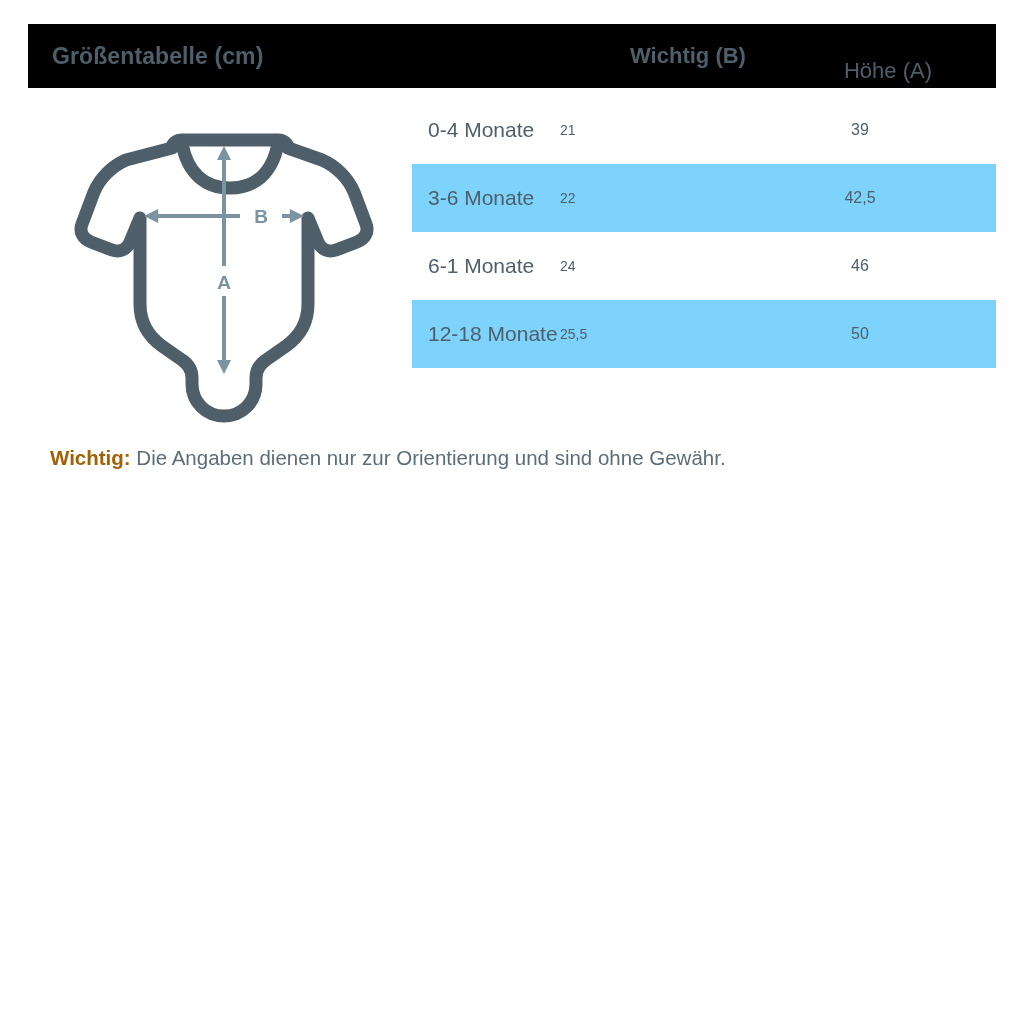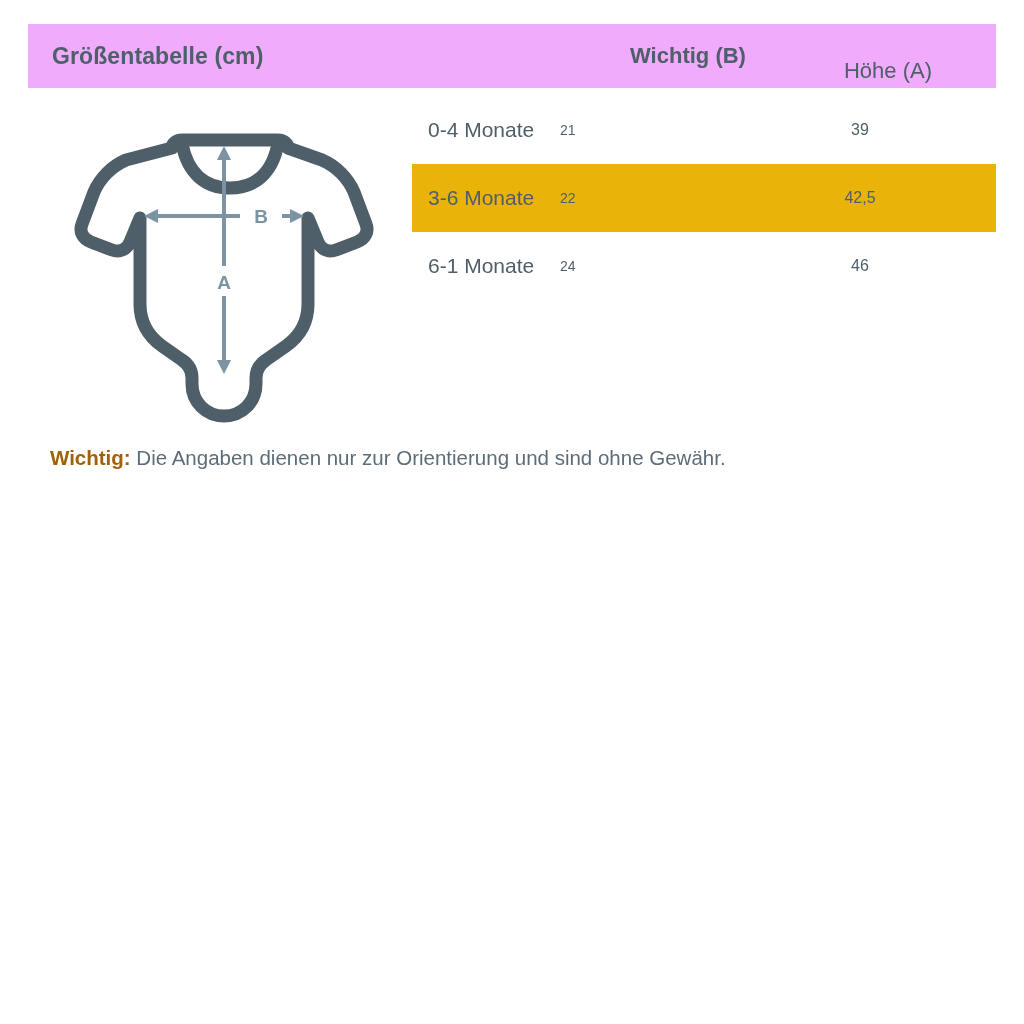--- a/index.html
+++ b/index.html
@@ -28,7 +28,7 @@
     top: 24px;
     width: 968px;
     height: 64px;
-    background: #f0abfc;
+    background: #000000;
     display: flex;
     align-items: center;
   }

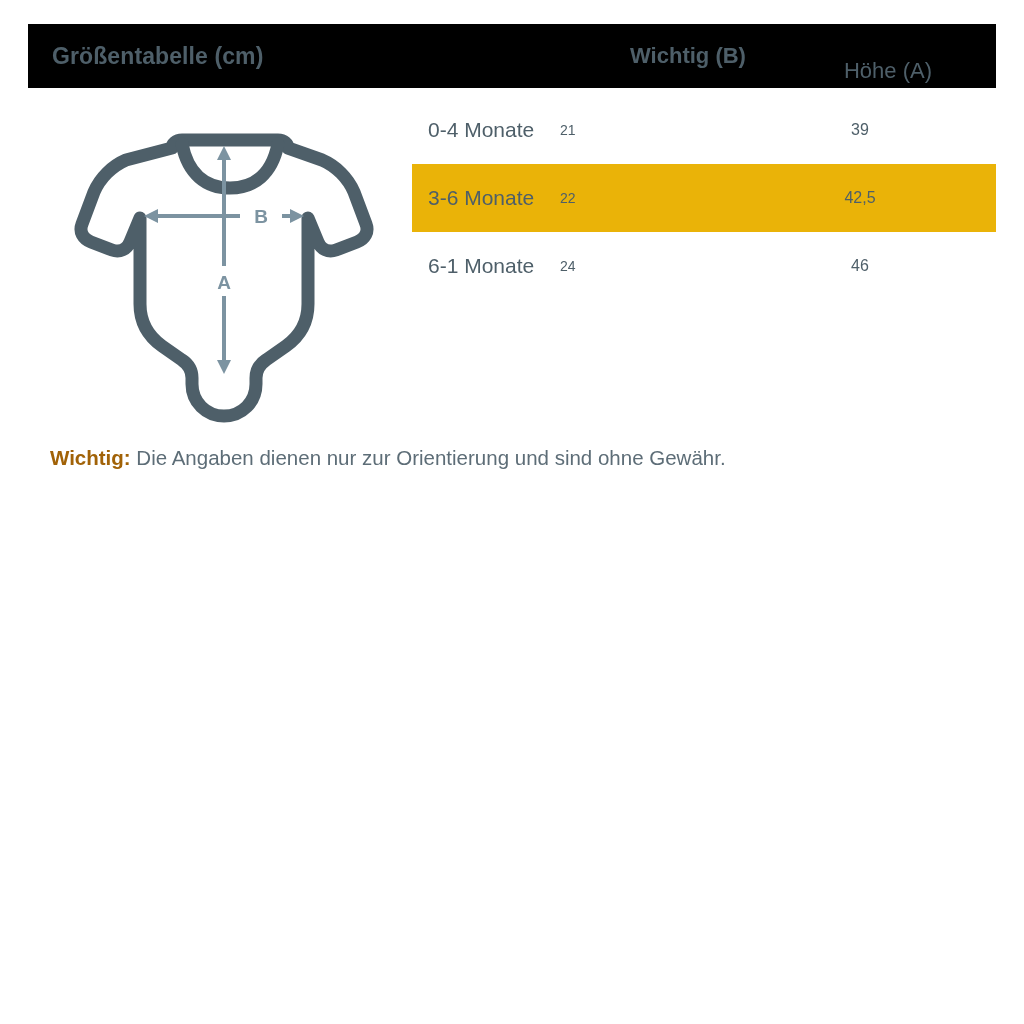--- a/index.html
+++ b/index.html
@@ -74,7 +74,7 @@
     align-items: center;
   }
   .row.alt {
-    background: #eab308;
+    background: #7dd3fc;
   }
   .cell-size {
     position: absolute;

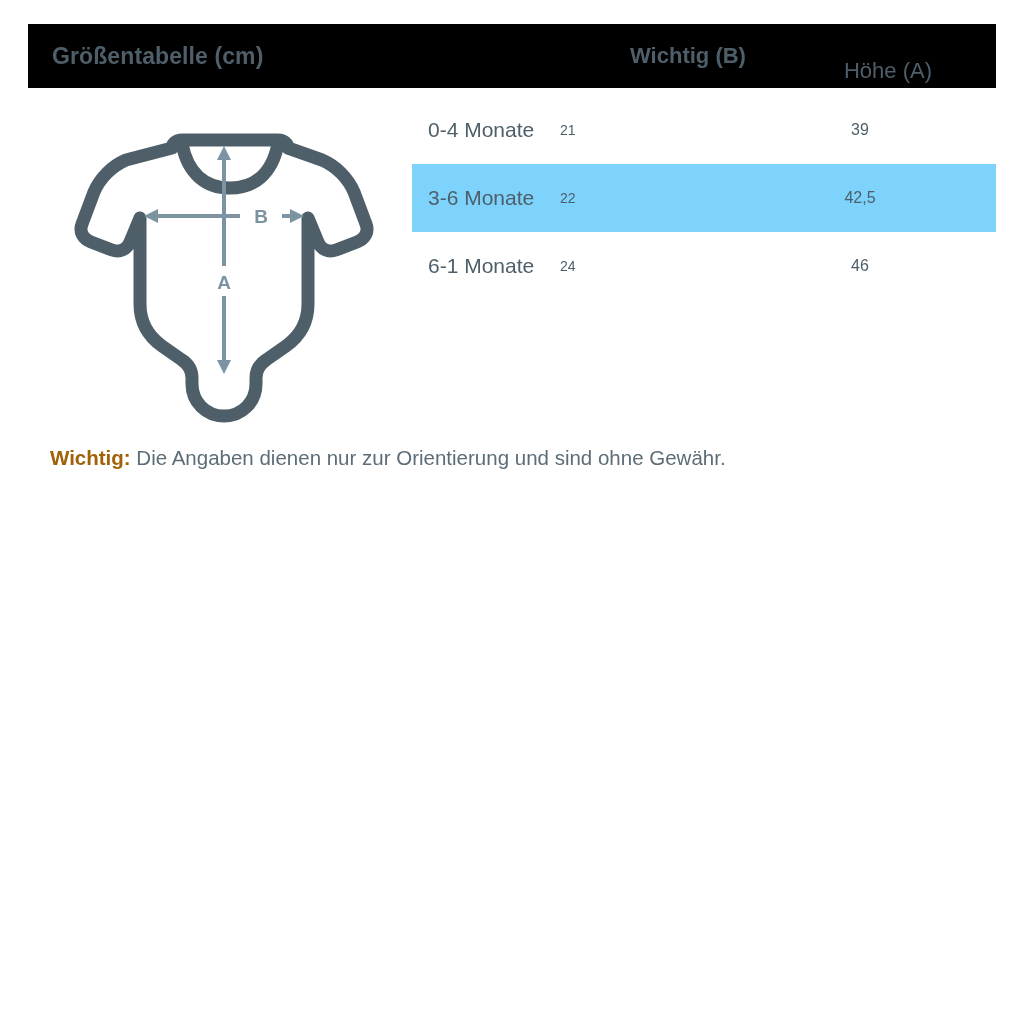--- a/index.html
+++ b/index.html
@@ -208,6 +208,11 @@
       <div class="cell-a">46</div>
     </div>
 
+    <div class="row alt">
+      <div class="cell-size">12-18 Monate</div>
+      <div class="cell-b">25,5</div>
+      <div class="cell-a">50</div>
+    </div>
 
   </div>
 

